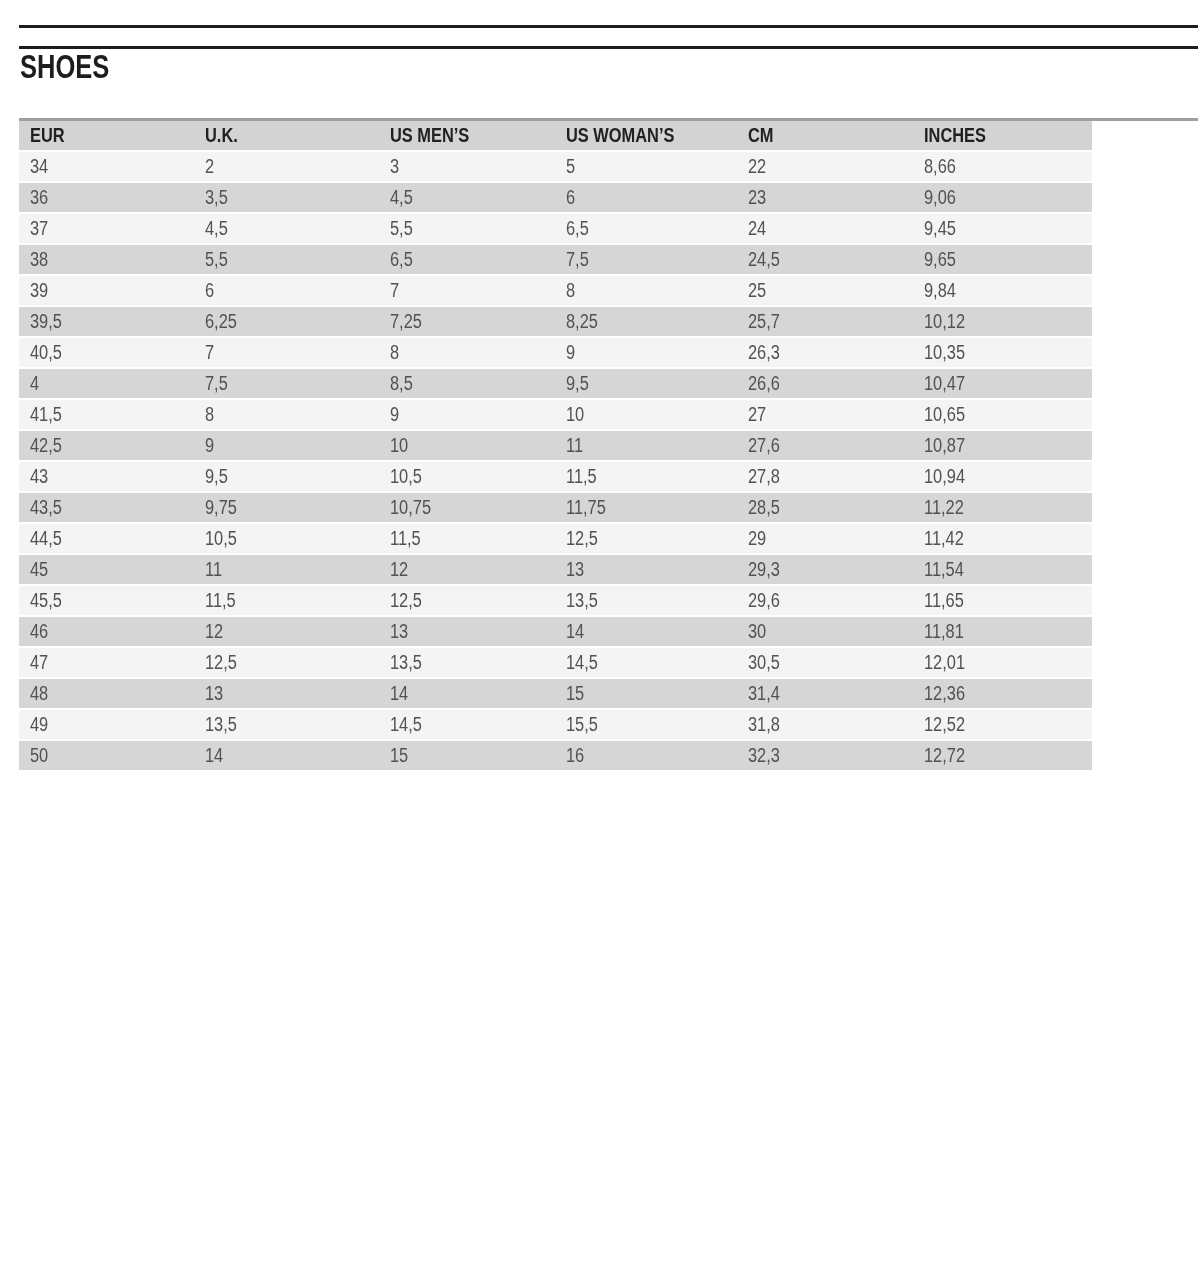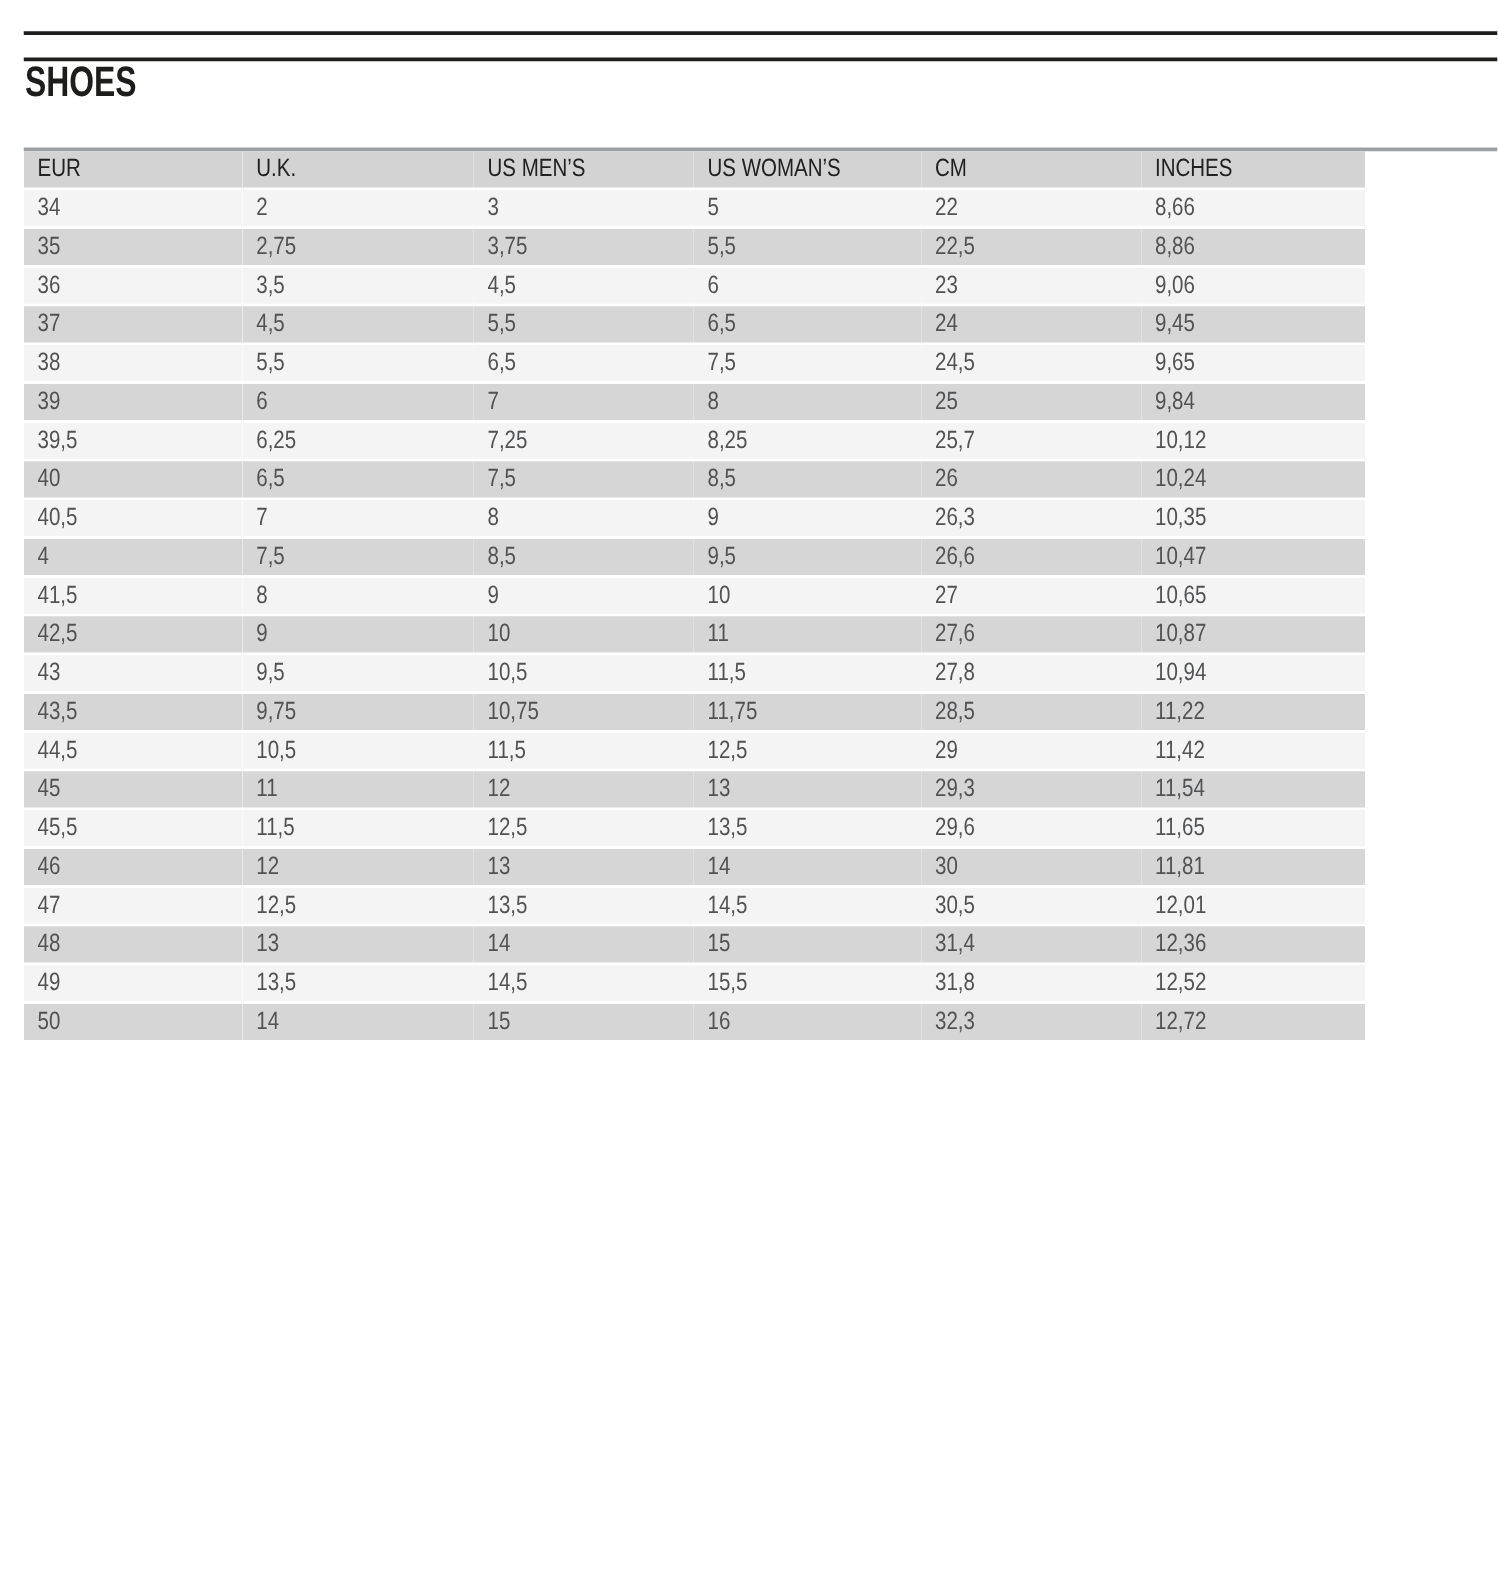--- a/index.html
+++ b/index.html
@@ -86,7 +86,7 @@
     height: 30px;
     background: var(--header-bg);
     font-size: 20px;
-    font-weight: 400;
+    font-weight: 700;
     color: var(--header-text);
   }
   table.sizing td {

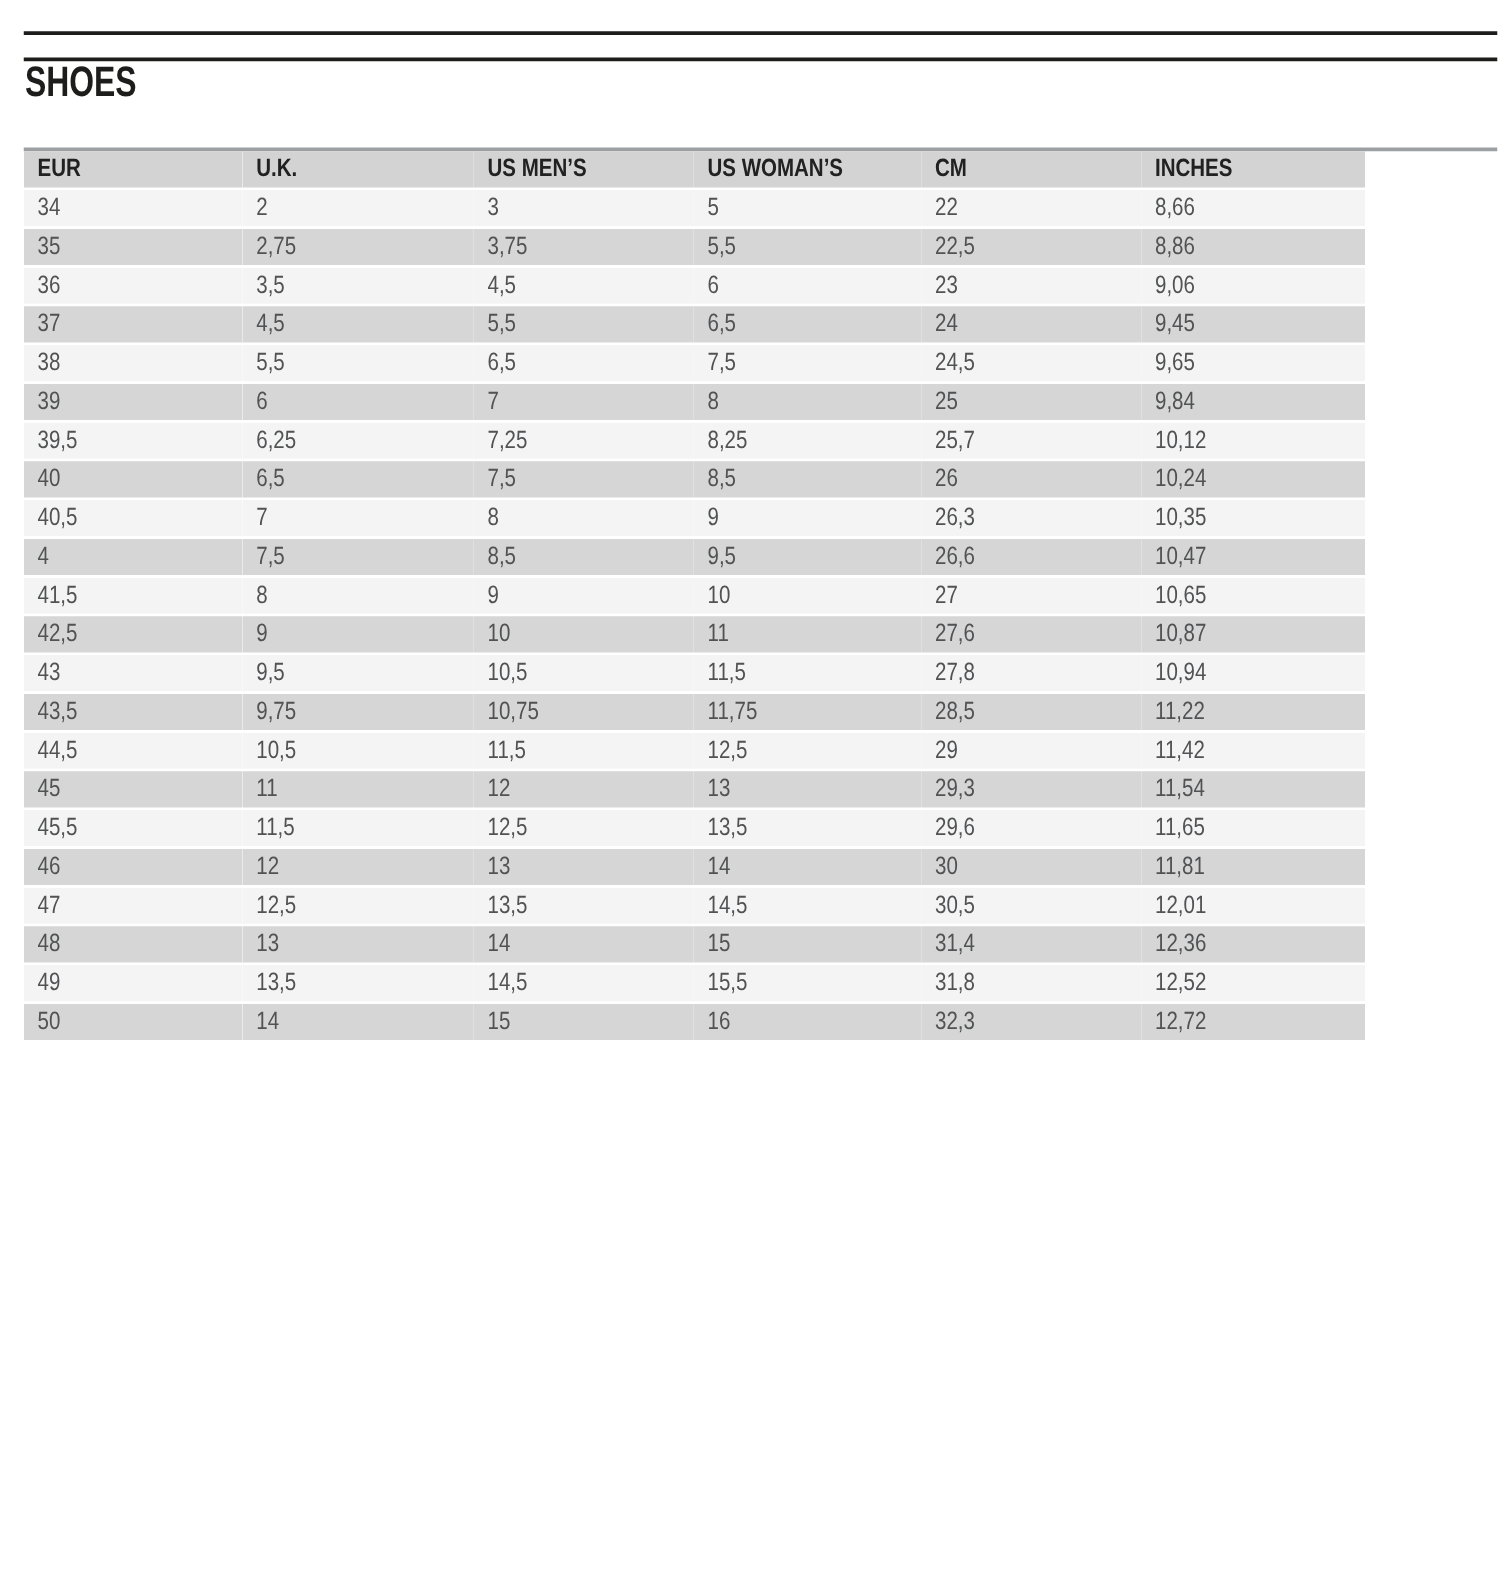--- a/index.html
+++ b/index.html
@@ -149,14 +149,6 @@
           <td><span class="cond">8,66</span></td>
         </tr>
         <tr>
-          <td><span class="cond">35</span></td>
-          <td><span class="cond">2,75</span></td>
-          <td><span class="cond">3,75</span></td>
-          <td><span class="cond">5,5</span></td>
-          <td><span class="cond">22,5</span></td>
-          <td><span class="cond">8,86</span></td>
-        </tr>
-        <tr>
           <td><span class="cond">36</span></td>
           <td><span class="cond">3,5</span></td>
           <td><span class="cond">4,5</span></td>

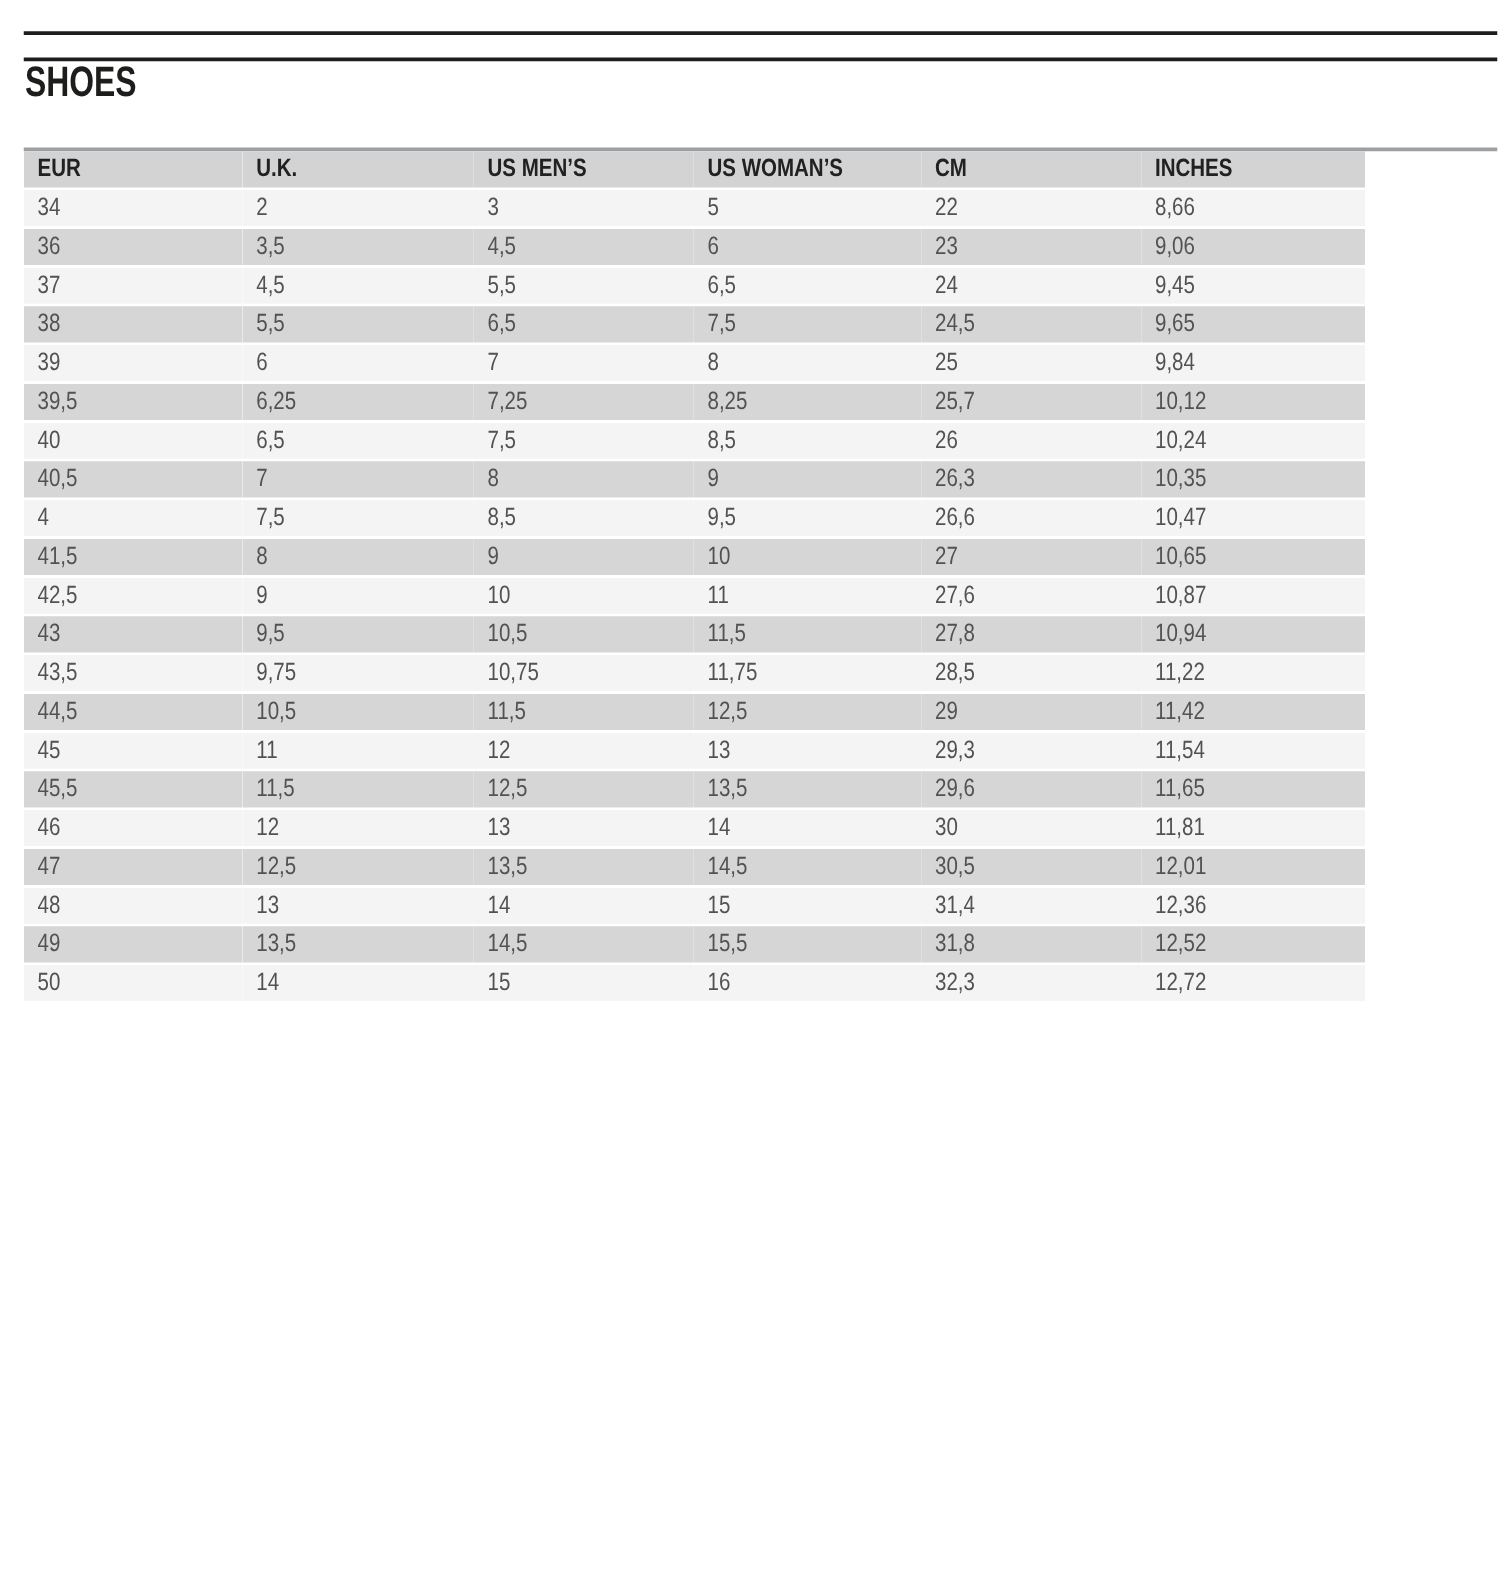--- a/index.html
+++ b/index.html
@@ -189,14 +189,6 @@
           <td><span class="cond">10,12</span></td>
         </tr>
         <tr>
-          <td><span class="cond">40</span></td>
-          <td><span class="cond">6,5</span></td>
-          <td><span class="cond">7,5</span></td>
-          <td><span class="cond">8,5</span></td>
-          <td><span class="cond">26</span></td>
-          <td><span class="cond">10,24</span></td>
-        </tr>
-        <tr>
           <td><span class="cond">40,5</span></td>
           <td><span class="cond">7</span></td>
           <td><span class="cond">8</span></td>

